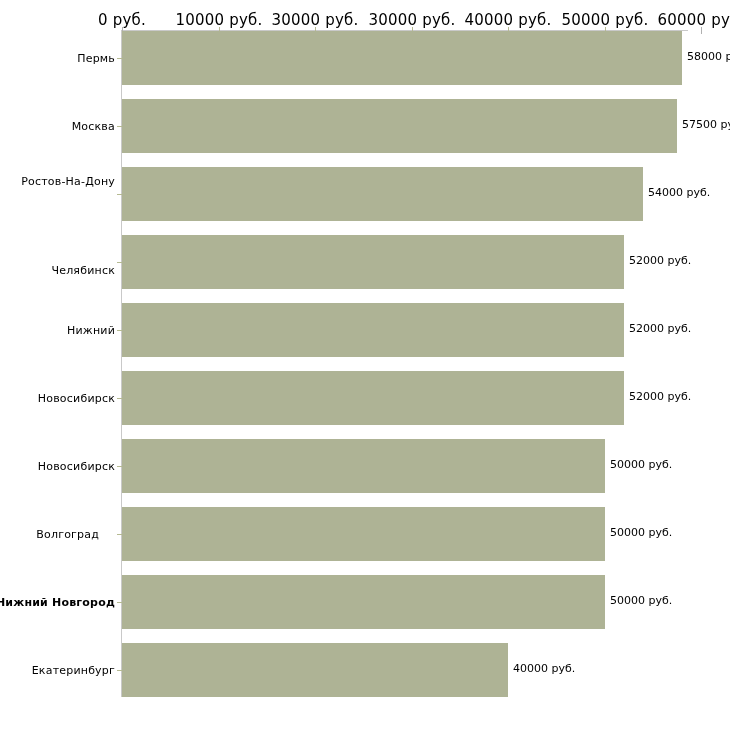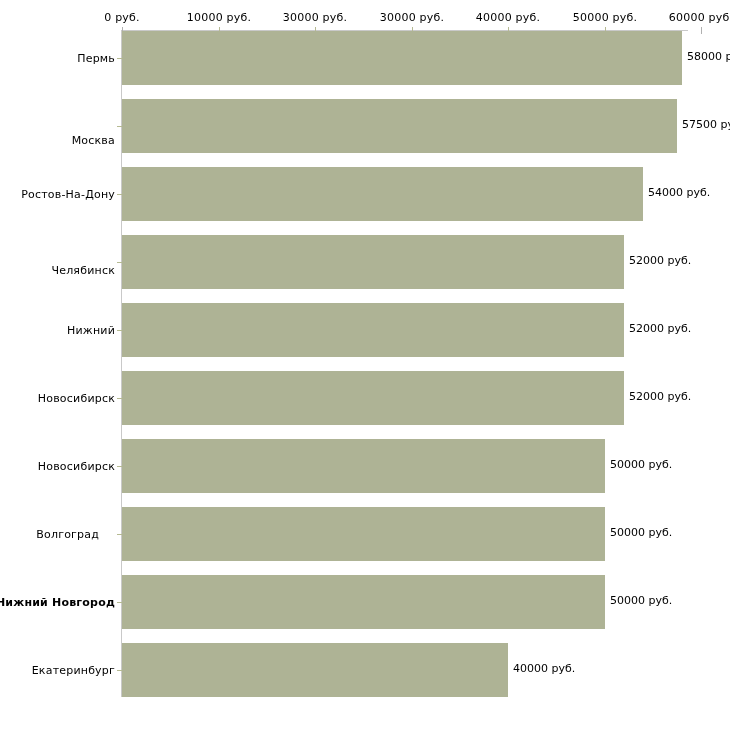--- a/index.html
+++ b/index.html
@@ -15,7 +15,7 @@
   .tick{position:absolute;top:27px;width:1px;height:7px;background:#b6ba93;}
   .tick.edge{background:#b0b0b0;}
 
-  .xlabel{position:absolute;top:11px;font-size:11px;color:#000;
+  .xlabel{position:absolute;top:11px;font-size:15px;color:#000;
           white-space:nowrap;transform:translateX(-50%);letter-spacing:0.2px;}
 
   

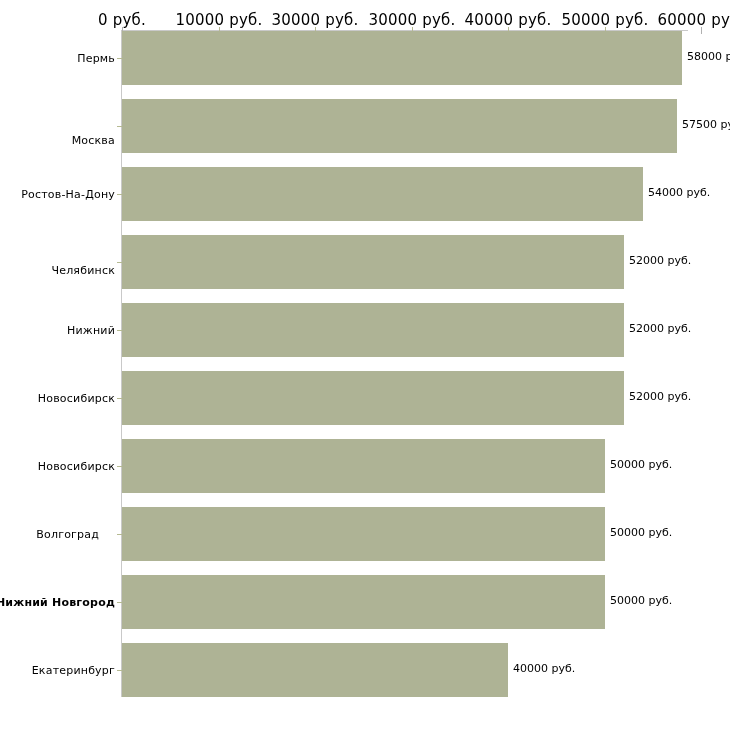--- a/index.html
+++ b/index.html
@@ -100,7 +100,7 @@
       <div class="cat-tick" style="top: 58px;"></div>
       <div class="cat-label" style="top: 58px; right: 615px;">Пермь</div>
       <div class="cat-tick" style="top: 126px;"></div>
-      <div class="cat-label" style="top: 140px; right: 615px;">Москва</div>
+      <div class="cat-label" style="top: 126px; right: 615px;">Москва</div>
       <div class="cat-tick" style="top: 194px;"></div>
       <div class="cat-label" style="top: 194px; right: 615px;">Ростов-На-Дону</div>
       <div class="cat-tick" style="top: 262px;"></div>

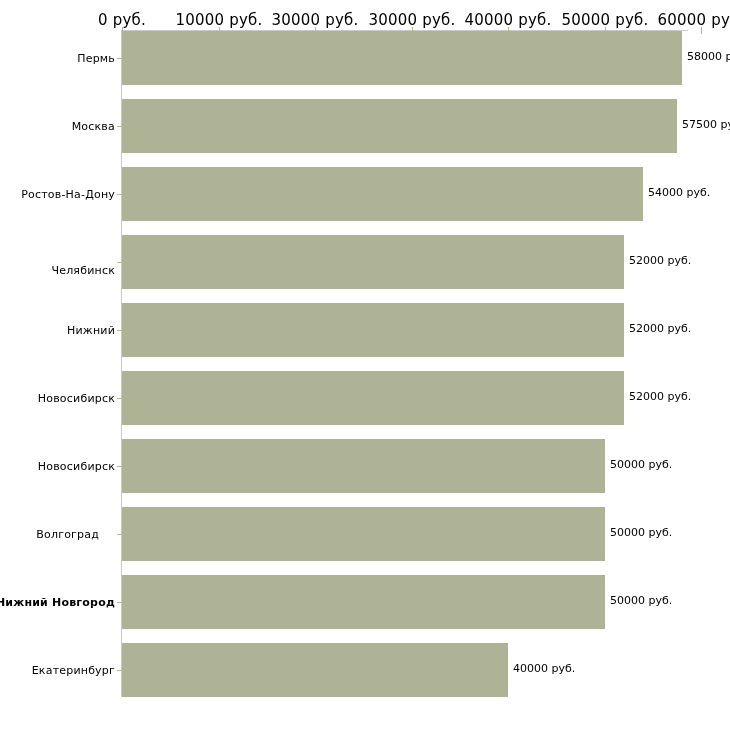--- a/index.html
+++ b/index.html
@@ -102,7 +102,7 @@
       <div class="cat-tick" style="top: 126px;"></div>
       <div class="cat-label" style="top: 126px; right: 615px;">Москва</div>
       <div class="cat-tick" style="top: 194px;"></div>
-      <div class="cat-label" style="top: 194px; right: 615px;">Ростов-На-Дону</div>
+      <div class="cat-label" style="top: 181px; right: 615px;">Ростов-На-Дону</div>
       <div class="cat-tick" style="top: 262px;"></div>
       <div class="cat-label" style="top: 262px; right: 615px; margin-top: 8px;">Челябинск</div>
       <div class="cat-tick" style="top: 330px;"></div>

